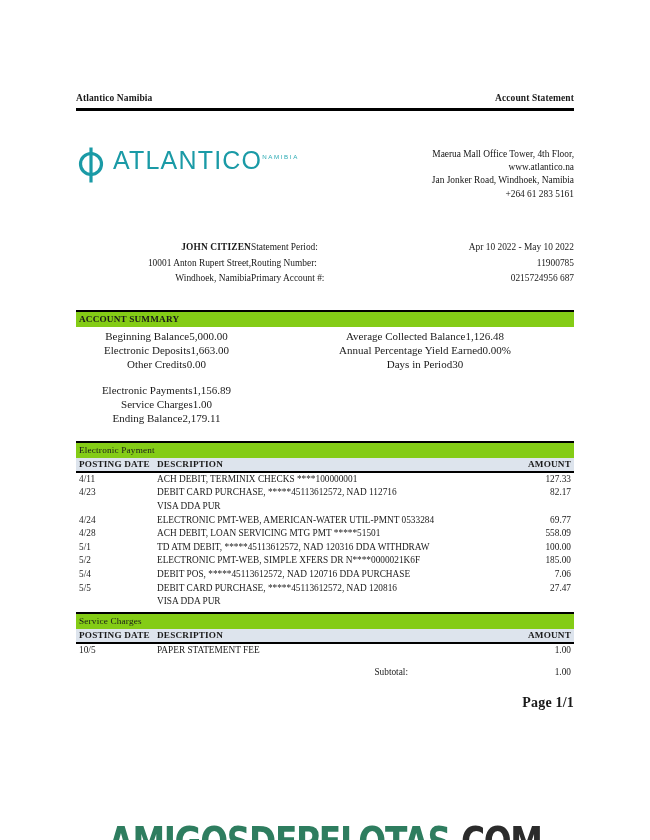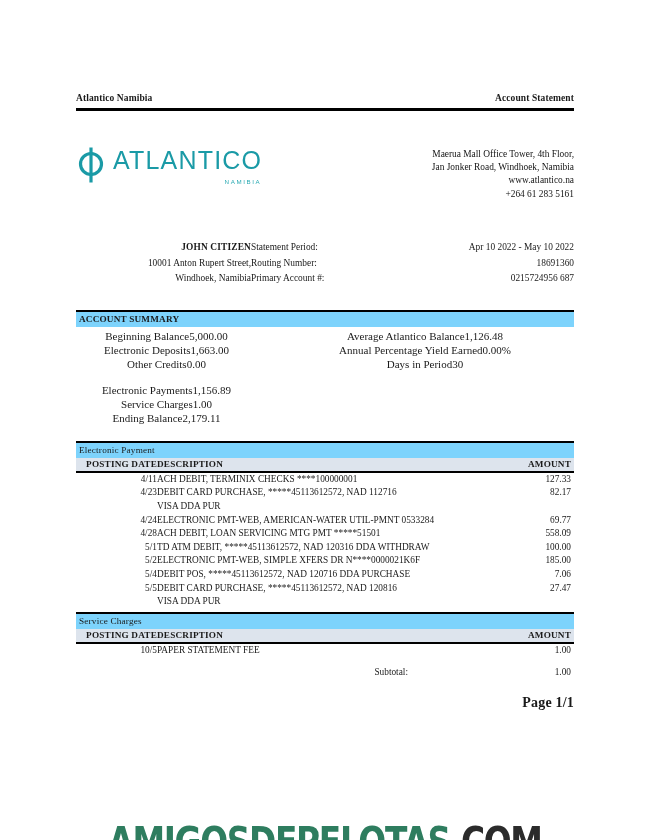--- a/index.html
+++ b/index.html
@@ -29,7 +29,7 @@
   
   .logo-wrap { position:absolute; left:76px; top:98px; display:flex; align-items:flex-start; }
   .logo-mark { width:30px; height:40px; margin-right:7px; }
-  .logo-text-col { display:flex; flex-direction:column; padding-top:3px; }
+  .logo-text-col { display:flex; padding-top:3px; }
   .logo-word {
     font-family:"Liberation Sans", sans-serif;
     font-size:25px; letter-spacing:1.2px; color:#1a9aa6; line-height:1;

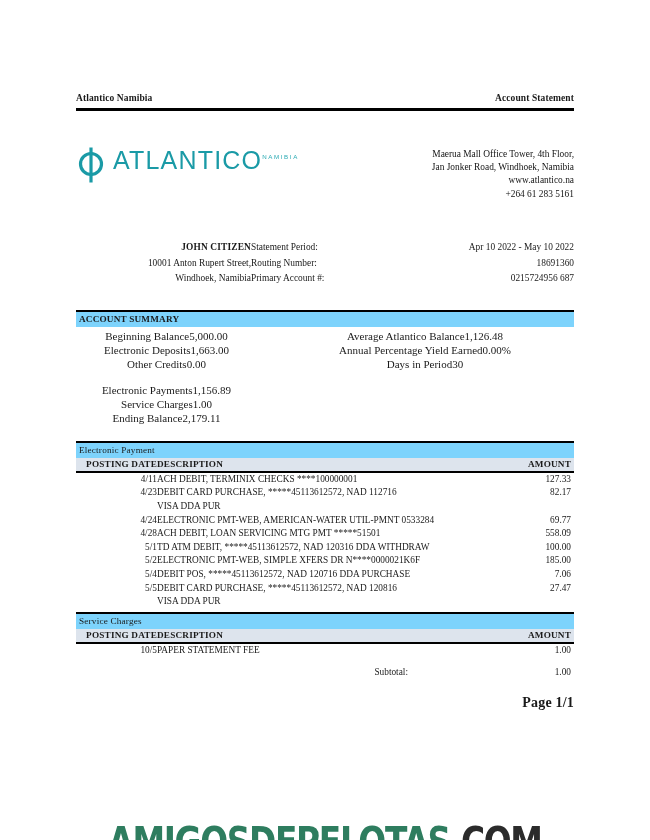--- a/index.html
+++ b/index.html
@@ -137,8 +137,8 @@
 
   <div class="bank-addr">
     <div>Maerua Mall Office Tower, 4th Floor,</div>
+    <div>www.atlantico.na</div>
     <div>Jan Jonker Road, Windhoek, Namibia</div>
-    <div>www.atlantico.na</div>
     <div>+264 61 283 5161</div>
   </div>
 

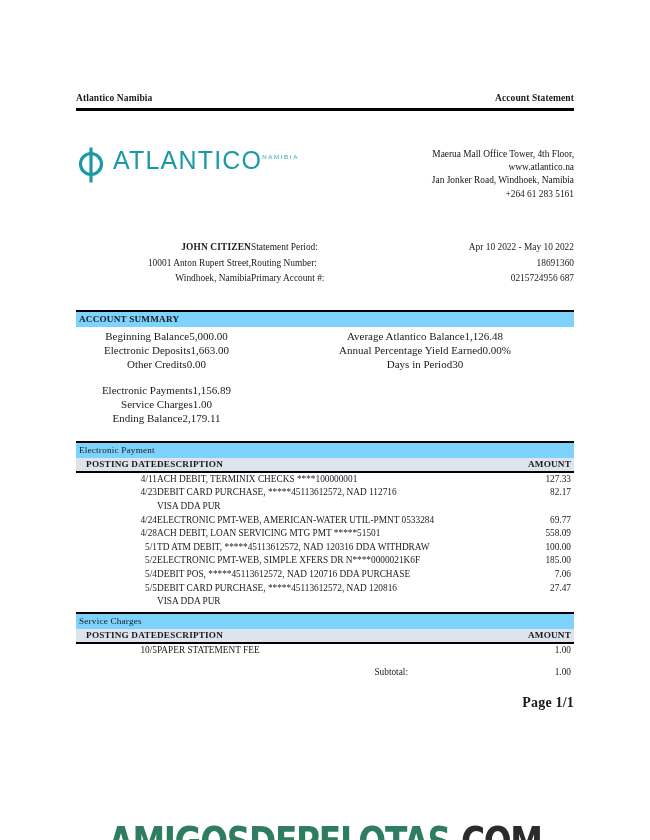--- a/index.html
+++ b/index.html
@@ -155,7 +155,7 @@
         </div>
         <div class="meta-row">
           <span class="meta-label">Routing Number:</span>
-          <span class="meta-val">18691360</span>
+          <span class="meta-val">11900785</span>
         </div>
         <div class="meta-row">
           <span class="meta-label">Primary Account #:</span>

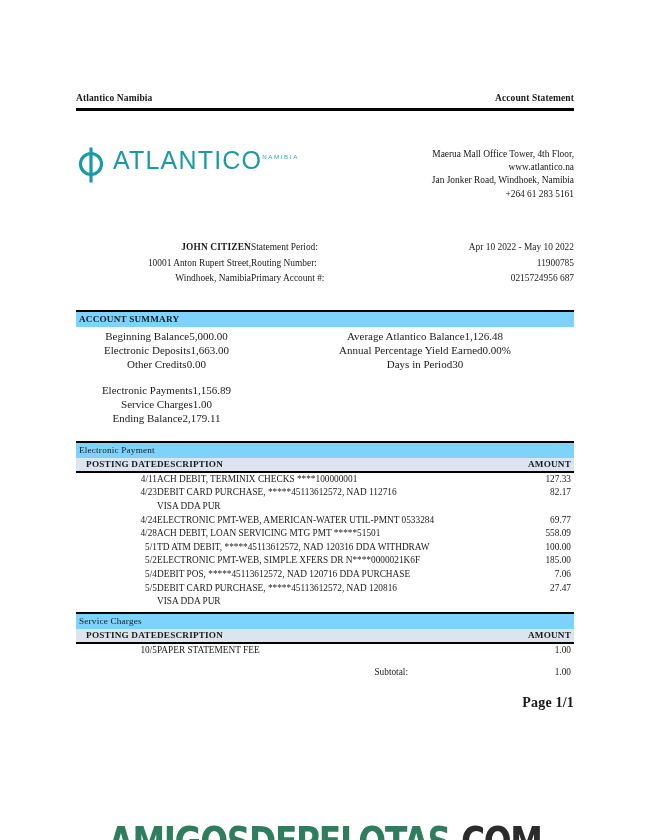--- a/index.html
+++ b/index.html
@@ -58,7 +58,7 @@
   
   .band-rule { height:2.4px; background:#000; }
   .band {
-    background:#7dd3fc;
+    background:#84cc16;
     padding:1px 3px 1px 3px;
   }
   .band-title { font-size:9.2px; font-weight:bold; letter-spacing:.2px; line-height:12.5px; }

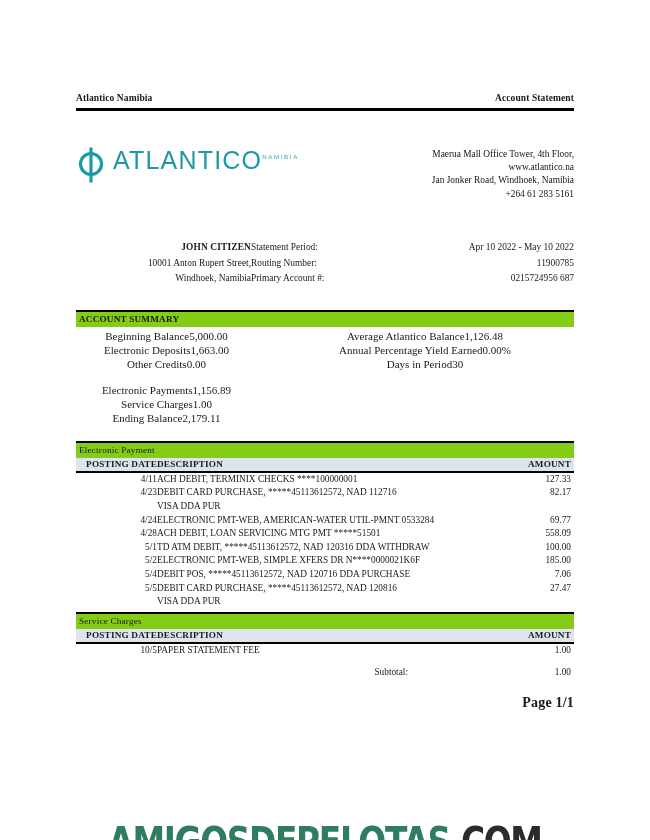--- a/index.html
+++ b/index.html
@@ -199,7 +199,7 @@
         </div>
       <div class="sum-right" id="summary-right">
           <div class="sum-row">
-            <span class="k">Average Atlantico Balance</span>
+            <span class="k">Average Collected Balance</span>
             <span class="v">1,126.48</span>
           </div>
           <div class="sum-row">

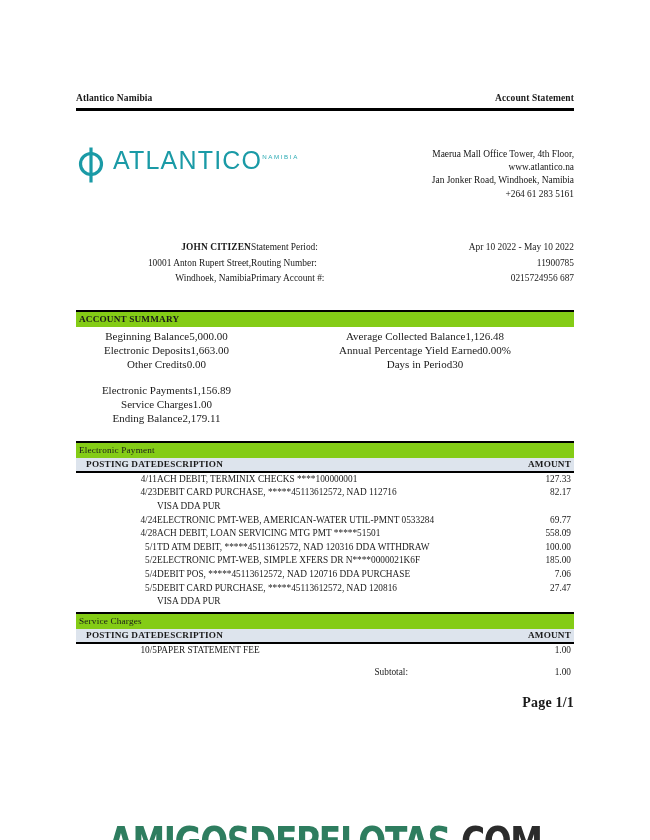--- a/index.html
+++ b/index.html
@@ -81,7 +81,7 @@
     display:flex; font-size:9.2px; font-weight:bold; letter-spacing:.2px;
     line-height:12.5px; background:#dde4ed; padding:0 3px 1px 3px;
   }
-  .col-date { width:78px; flex:0 0 78px;text-align:right; }
+  .col-date { width:78px; flex:0 0 78px; }
   .col-desc { flex:1; }
   .col-amt  { width:90px; flex:0 0 90px; text-align:right; }
   .thin-rule { height:1.4px; background:#000; }

